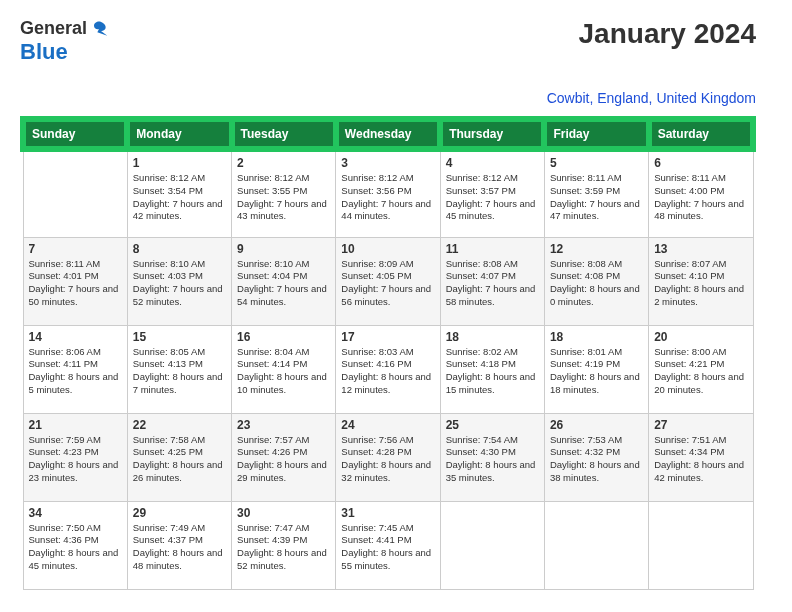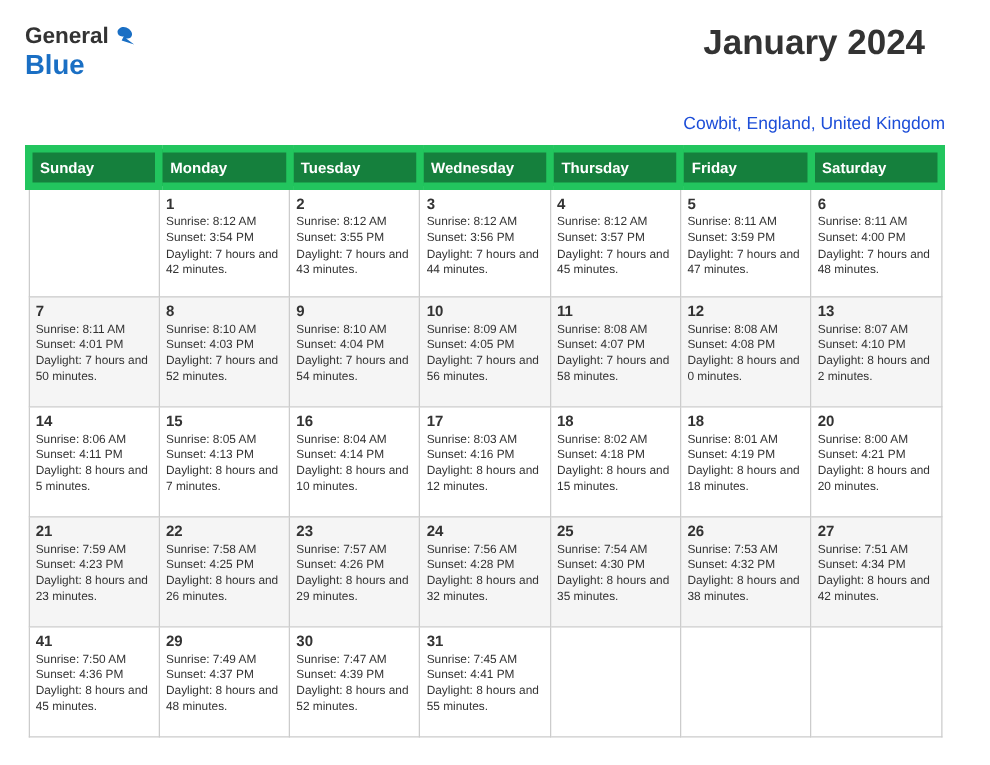--- a/index.html
+++ b/index.html
@@ -47,7 +47,7 @@
       margin-left: 2px;
     }
     .title-section {
-      text-align: center;
+      text-align: right;
     }
     .month-title {
       font-size: 28px;

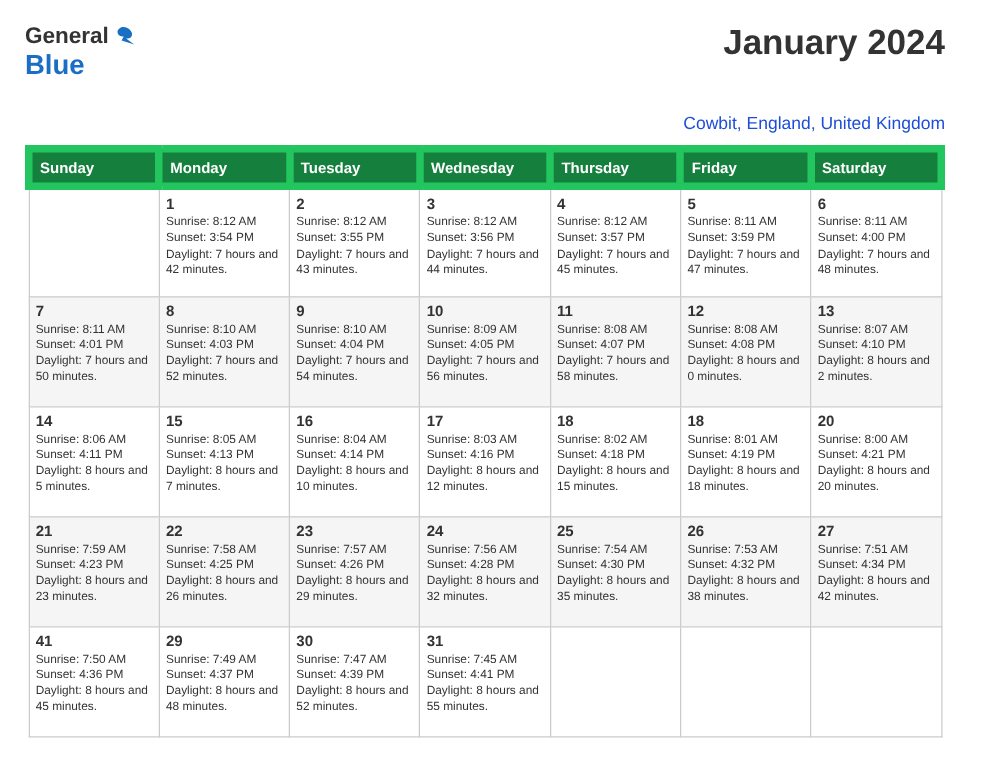--- a/index.html
+++ b/index.html
@@ -253,7 +253,7 @@
         </tr>
         <tr>
           <td class="row-white">
-            <span class="day-num">41</span>
+            <span class="day-num">34</span>
             <div class="day-info">Sunrise: 7:50 AM<br>Sunset: 4:36 PM<br>Daylight: 8 hours and 45 minutes.</div>
           </td>
           <td class="row-white">

